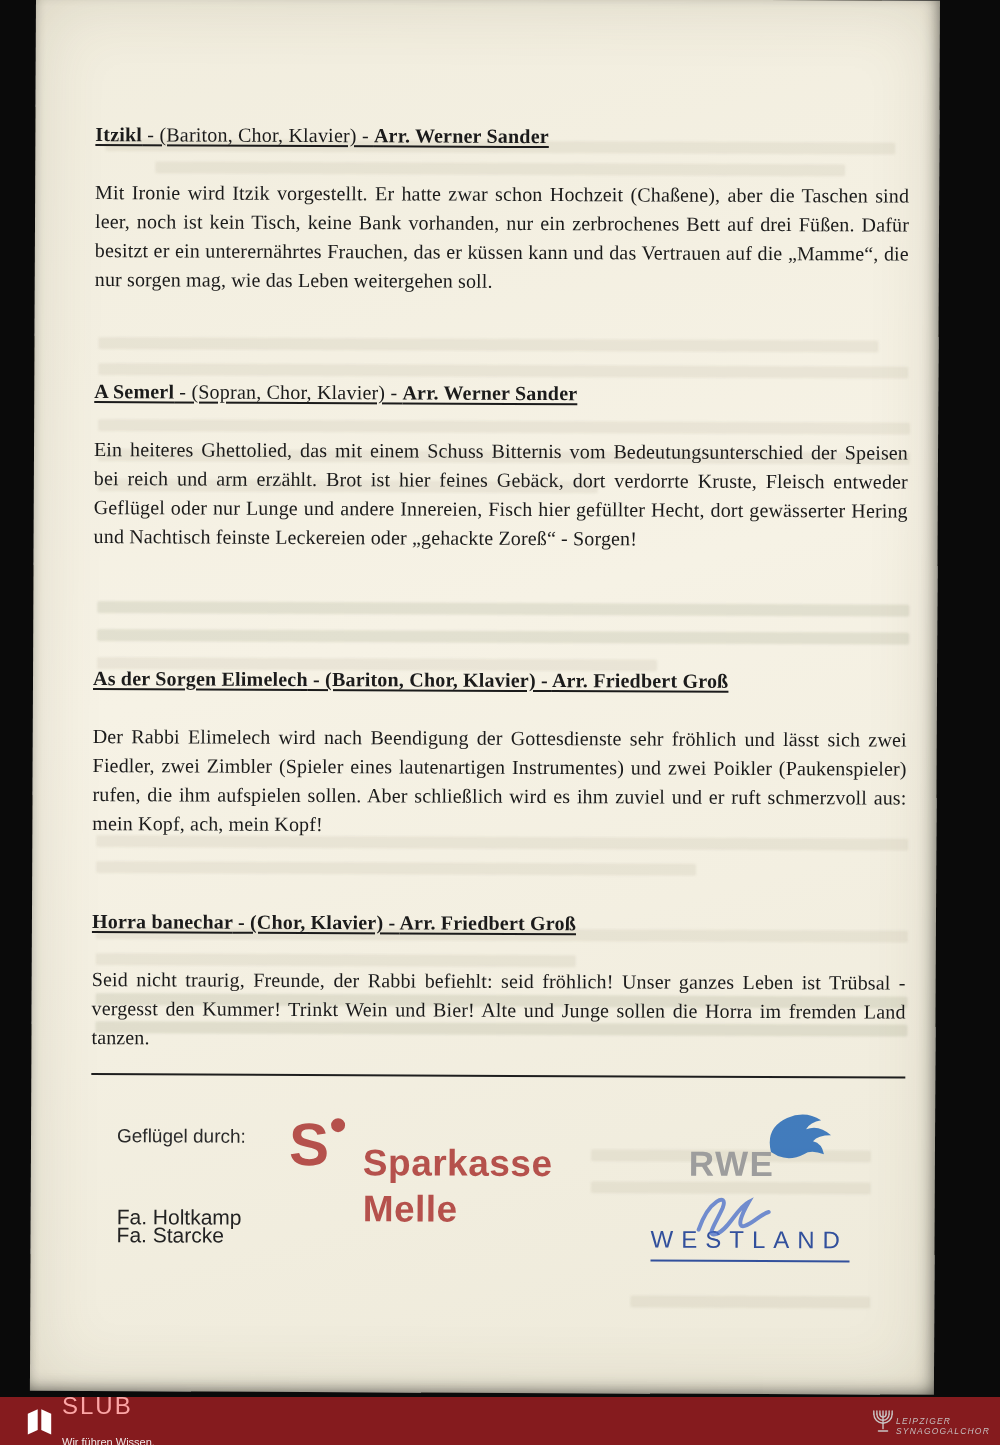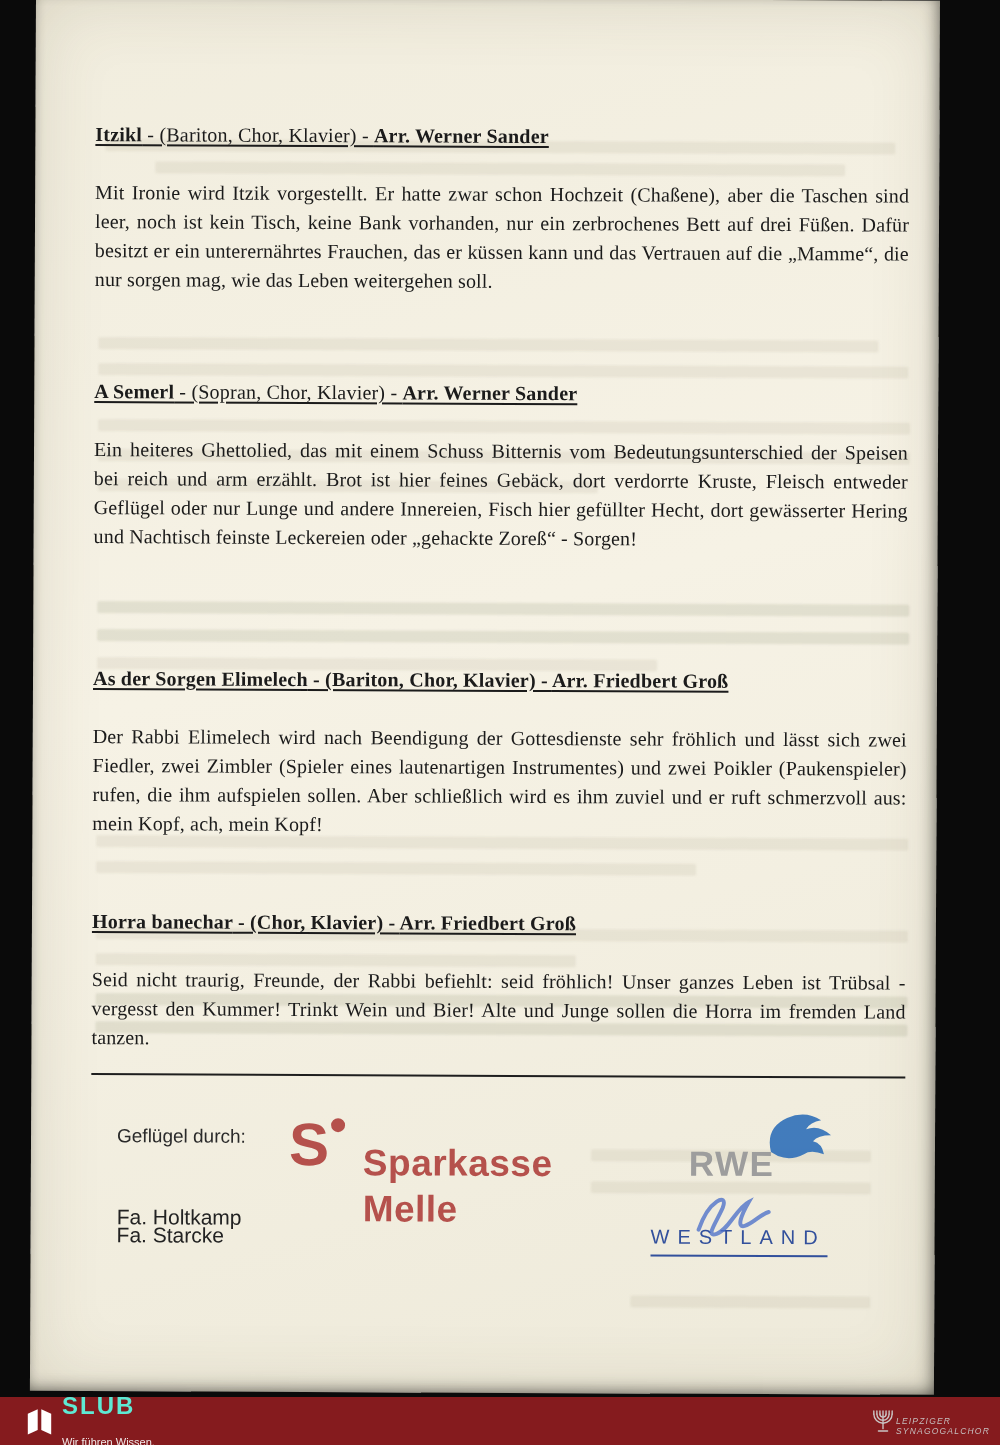--- a/index.html
+++ b/index.html
@@ -87,7 +87,7 @@
   .westland{position:absolute;left:560px;top:120px;width:250px;height:70px;}
   .wl-text{
     display:inline-block;
-    font-size:20px;letter-spacing:8px;color:#32509c;
+    font-size:24px;letter-spacing:8px;color:#32509c;
     border-bottom:2px solid #32509c;padding-bottom:6px;padding-right:2px;
   }
   .wl-scribble{position:absolute;left:34px;top:-38px;opacity:0.9;}

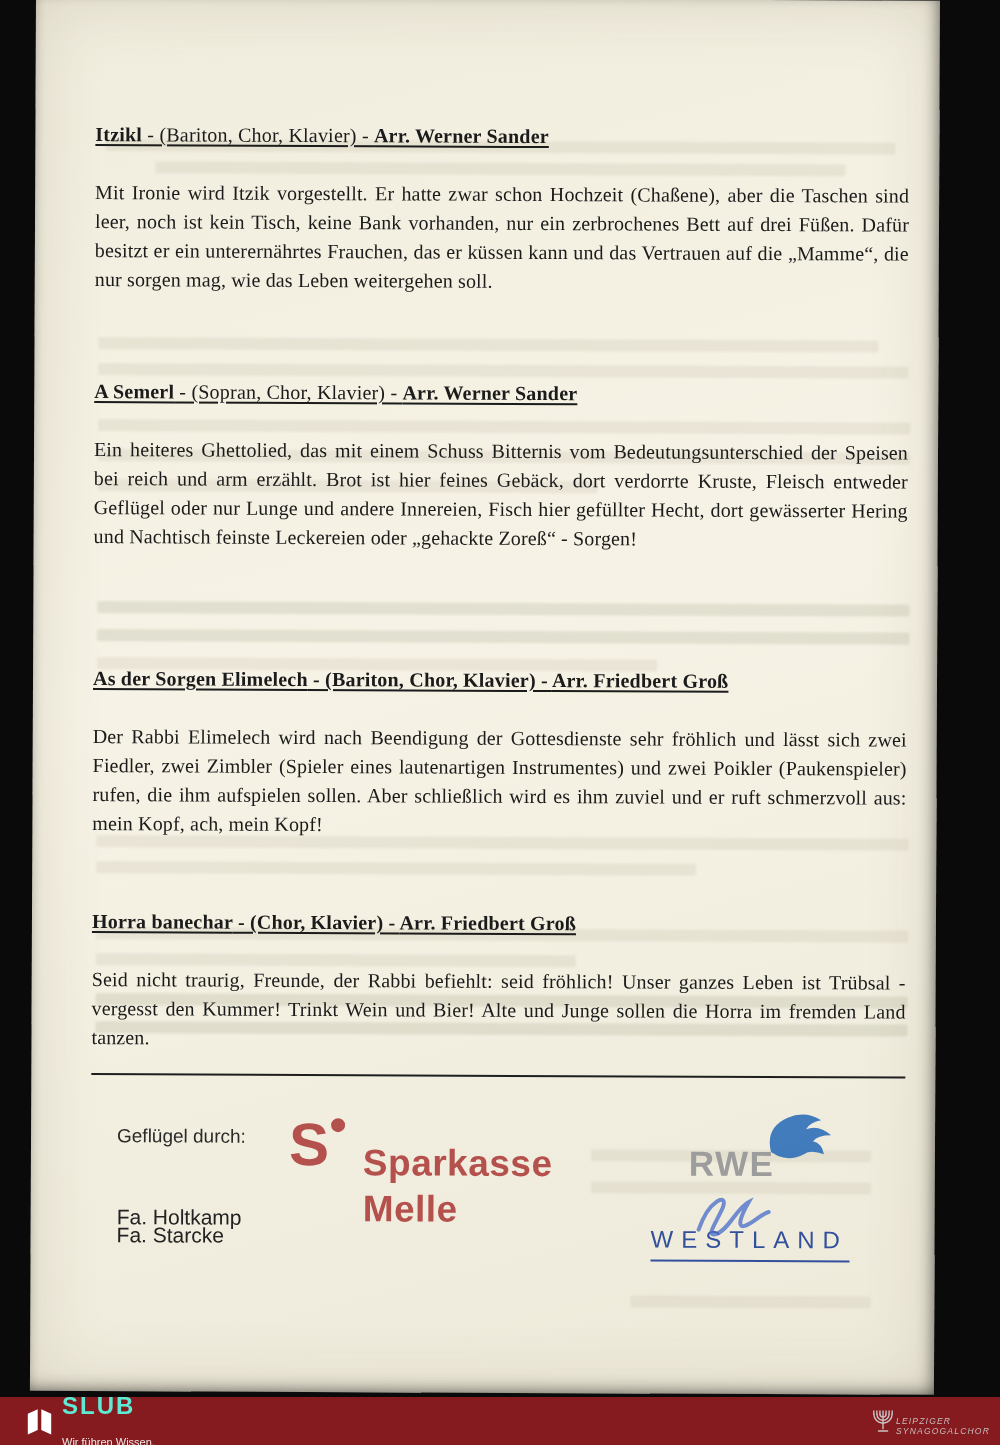--- a/index.html
+++ b/index.html
@@ -102,7 +102,7 @@
   }
   .slub{display:flex;align-items:center;gap:9px;cursor:pointer;}
   .slub-col{display:flex;flex-direction:column;line-height:1;}
-  .slub-name{color:#5eead4;font-weight:bold;font-size:24px;letter-spacing:2px;}
+  .slub-name{color:#fca5a5;font-weight:normal;font-size:24px;letter-spacing:2px;}
   .slub-tagline{color:#f1e9e9;font-size:11px;margin-top:19px;}
   .chor{display:flex;align-items:flex-end;cursor:pointer;padding-right:4px;font-style:italic;}
   .chor-col{display:flex;flex-direction:column;line-height:1.25;}

